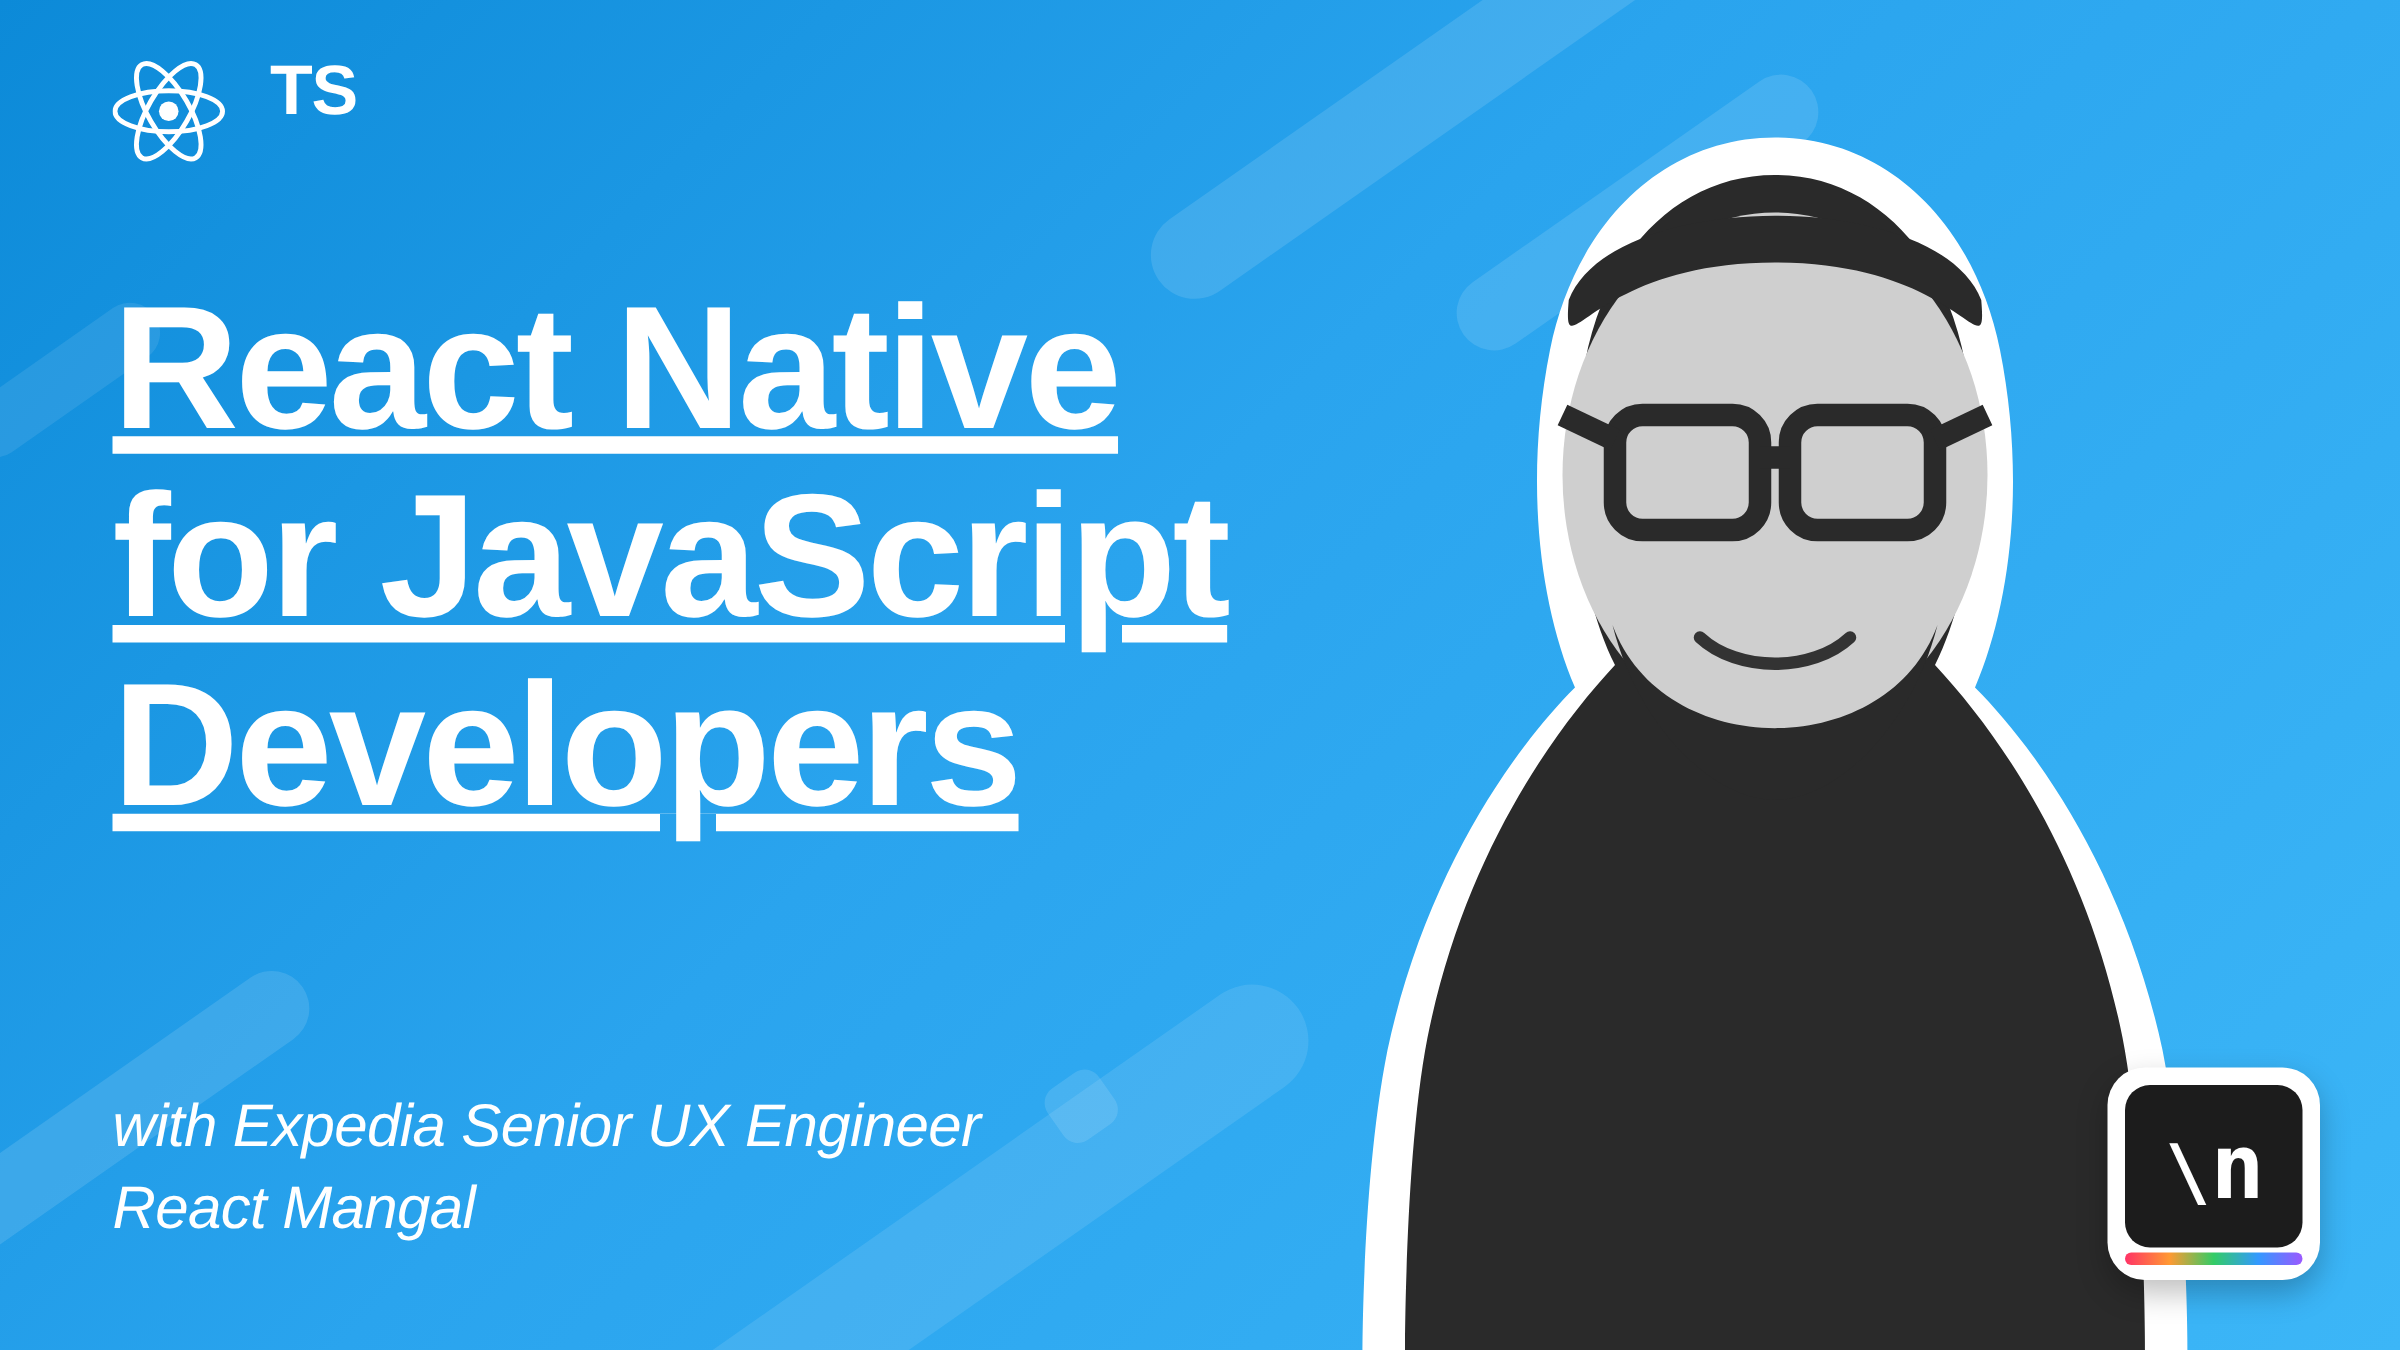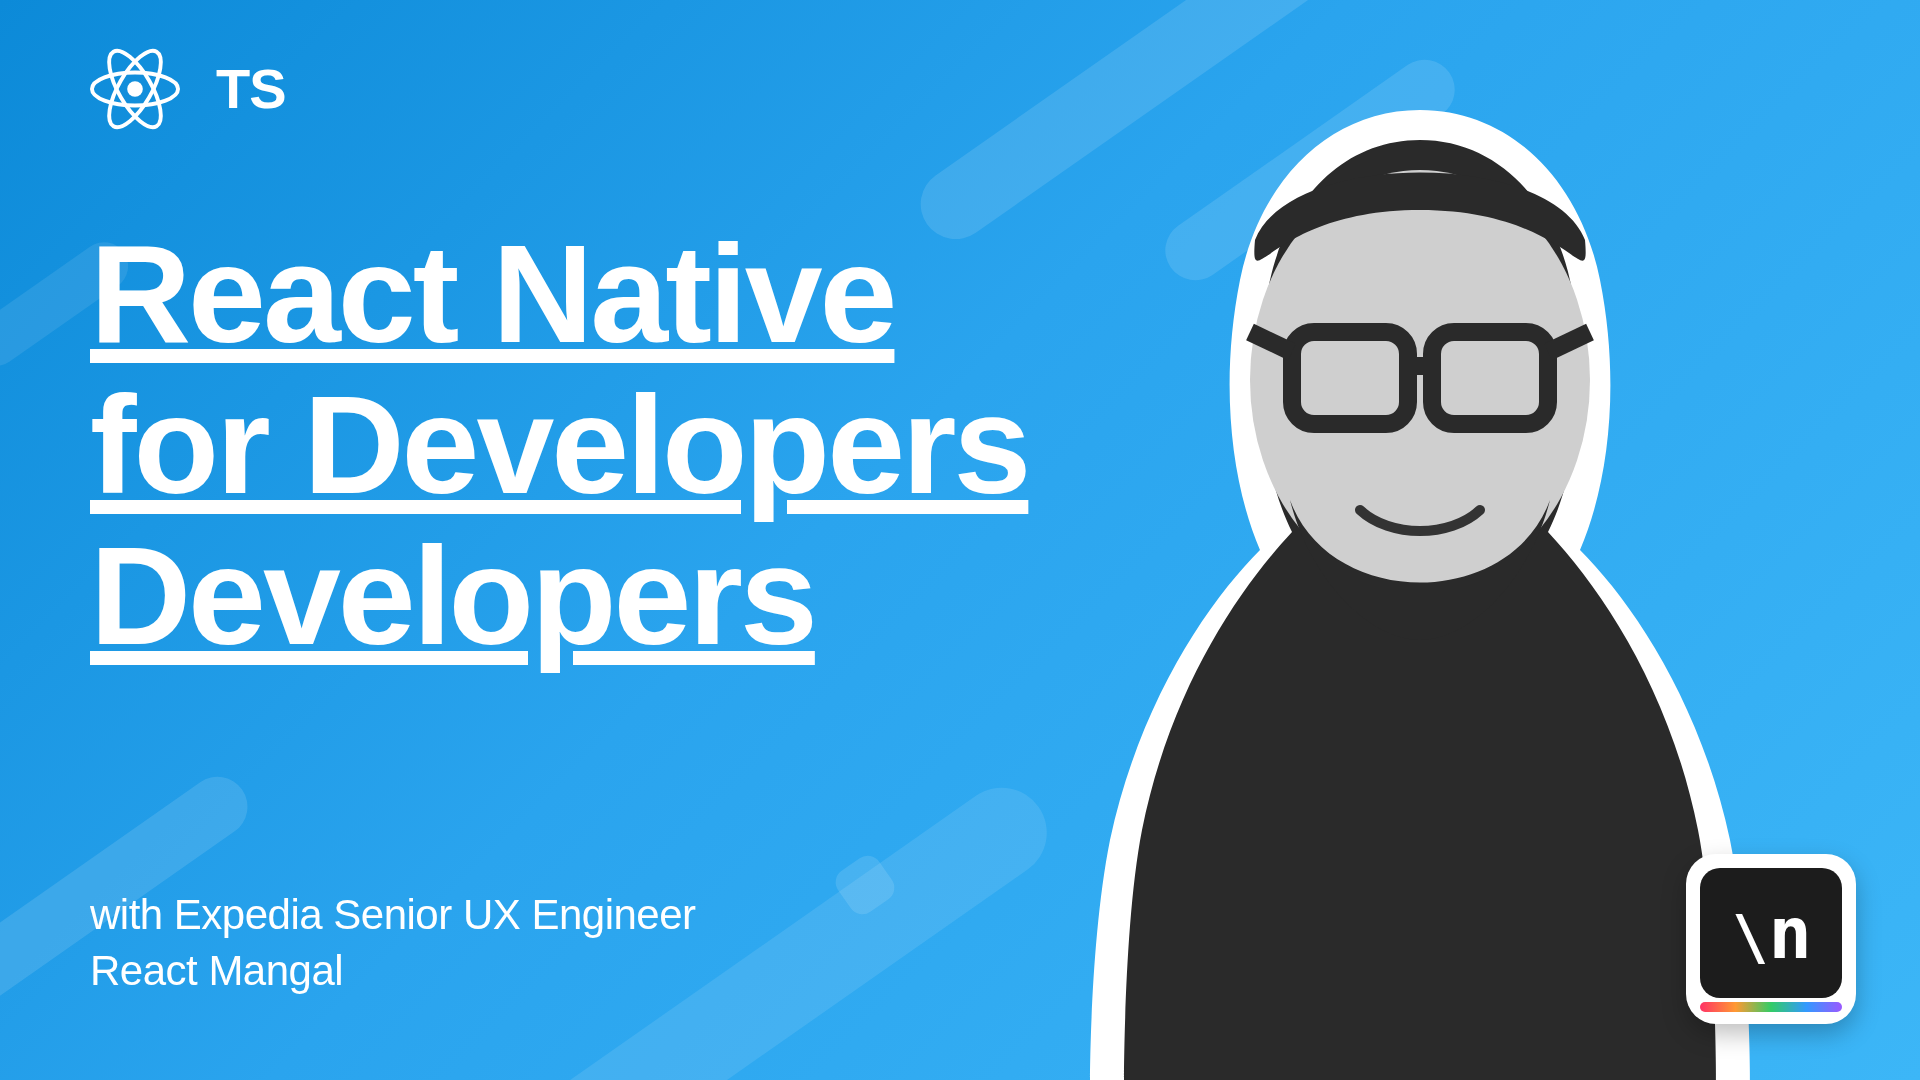--- a/index.html
+++ b/index.html
@@ -32,7 +32,6 @@
     top: 44px;
     left: 90px;
     display: flex;
-    align-items: center;
     gap: 36px;
     color: #fff;
   }

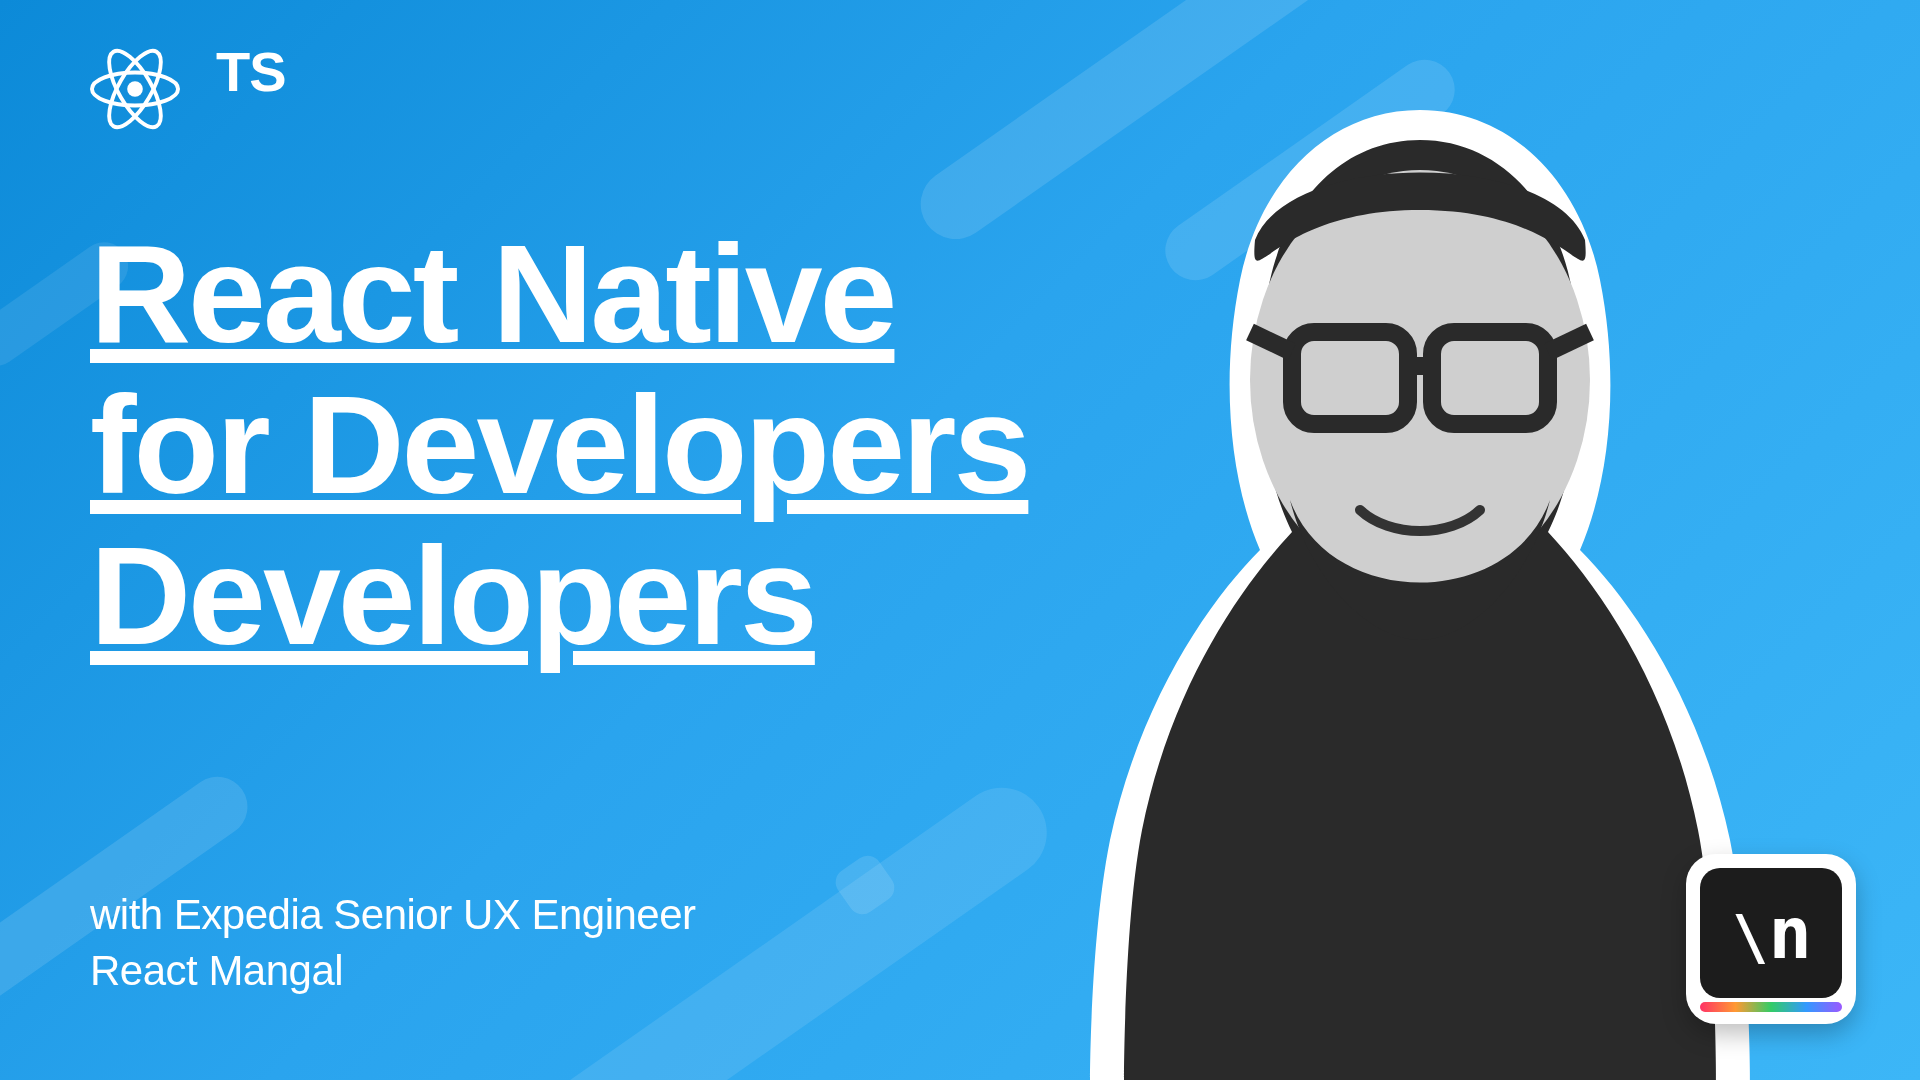--- a/index.html
+++ b/index.html
@@ -157,7 +157,7 @@
 
   <h1 class="headline">
     <span>React Native</span><br>
-    <span>for Developers</span><br>
+    <span>for JavaScript</span><br>
     <span>Developers</span>
   </h1>
 

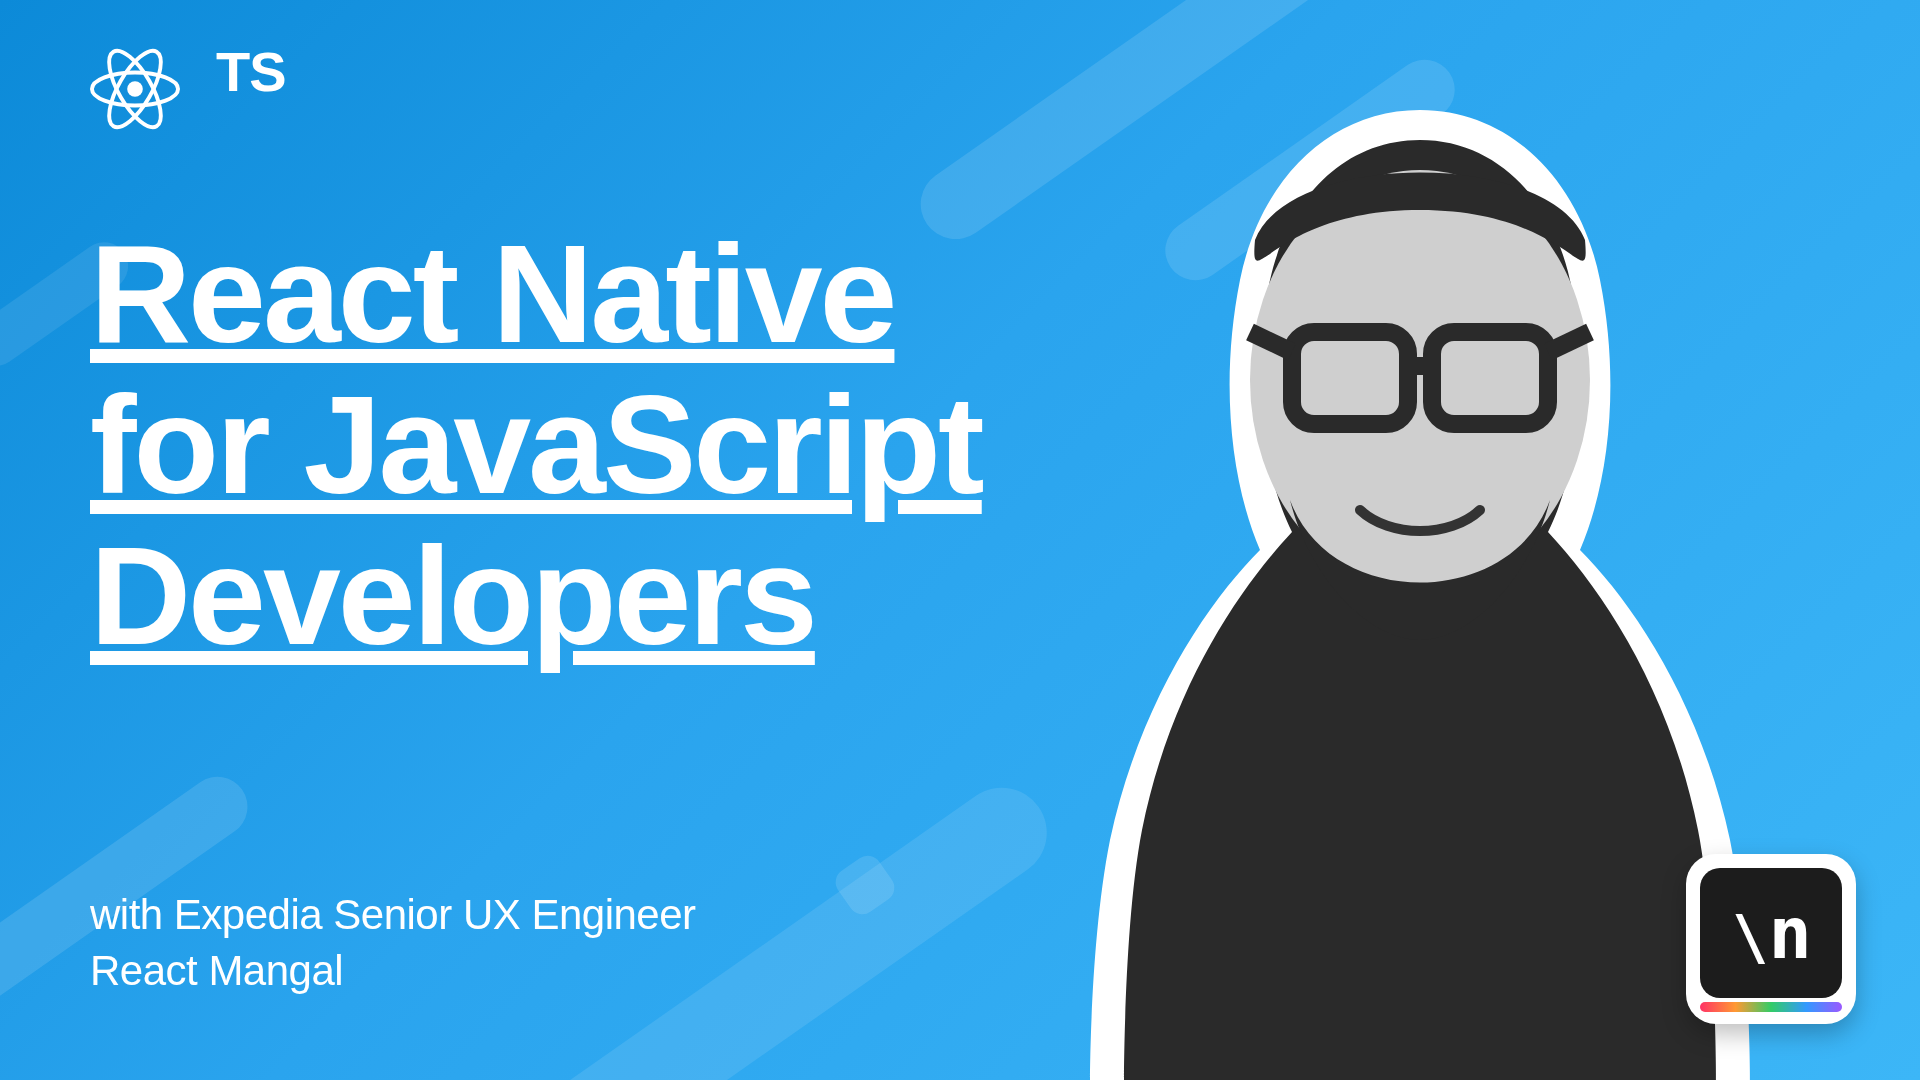--- a/index.html
+++ b/index.html
@@ -62,9 +62,10 @@
     left: 90px;
     color: #fff;
     font-weight: 500;
-    font-size: 42px;
+    font-size: 48px;
     line-height: 1.35;
     letter-spacing: -0.5px;
+    font-style: italic;
   }
 
   

